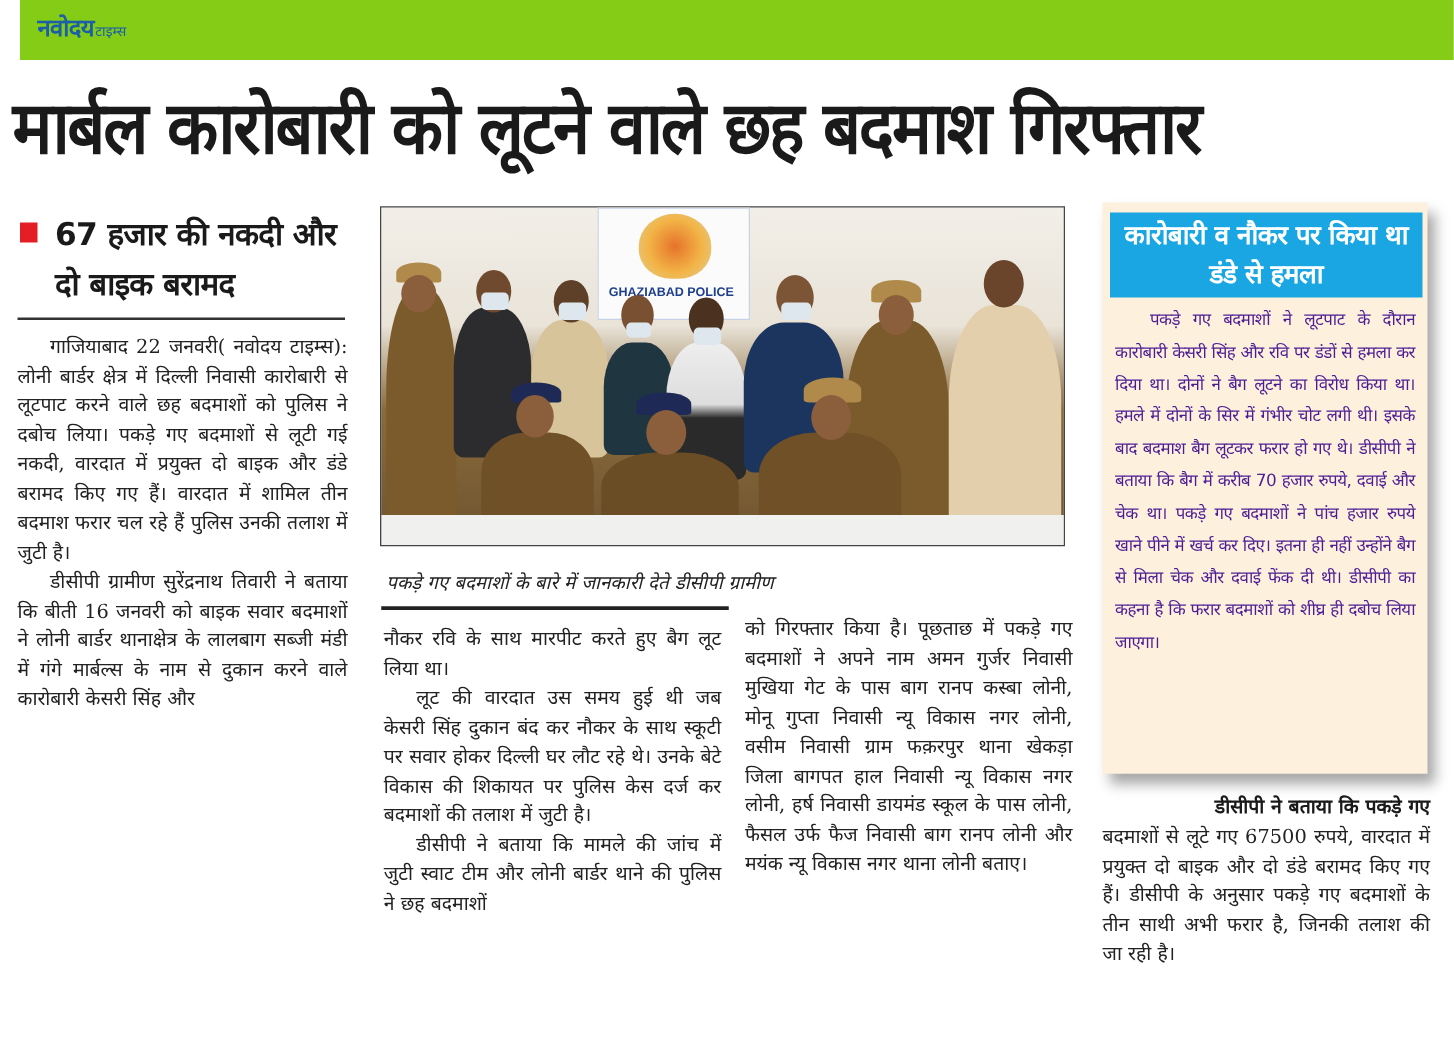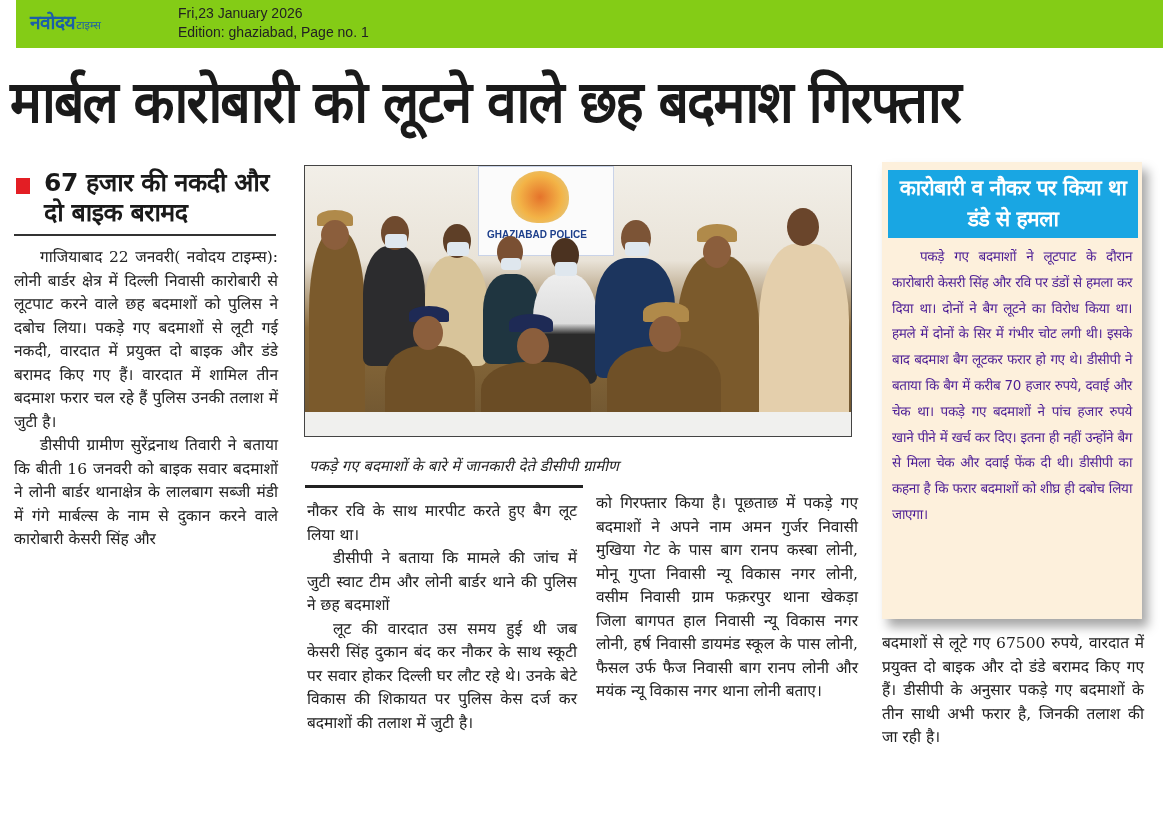--- a/index.html
+++ b/index.html
@@ -71,10 +71,6 @@
   <div class="logo">
     <span class="logo-main">नवोदय</span>
     <span class="logo-sub">टाइम्स</span>
-  </div>
-  <div class="edition">
-    <div>Fri,23 January 2026</div>
-    <div>Edition: ghaziabad, Page no. 1</div>
   </div>
 </div>
 

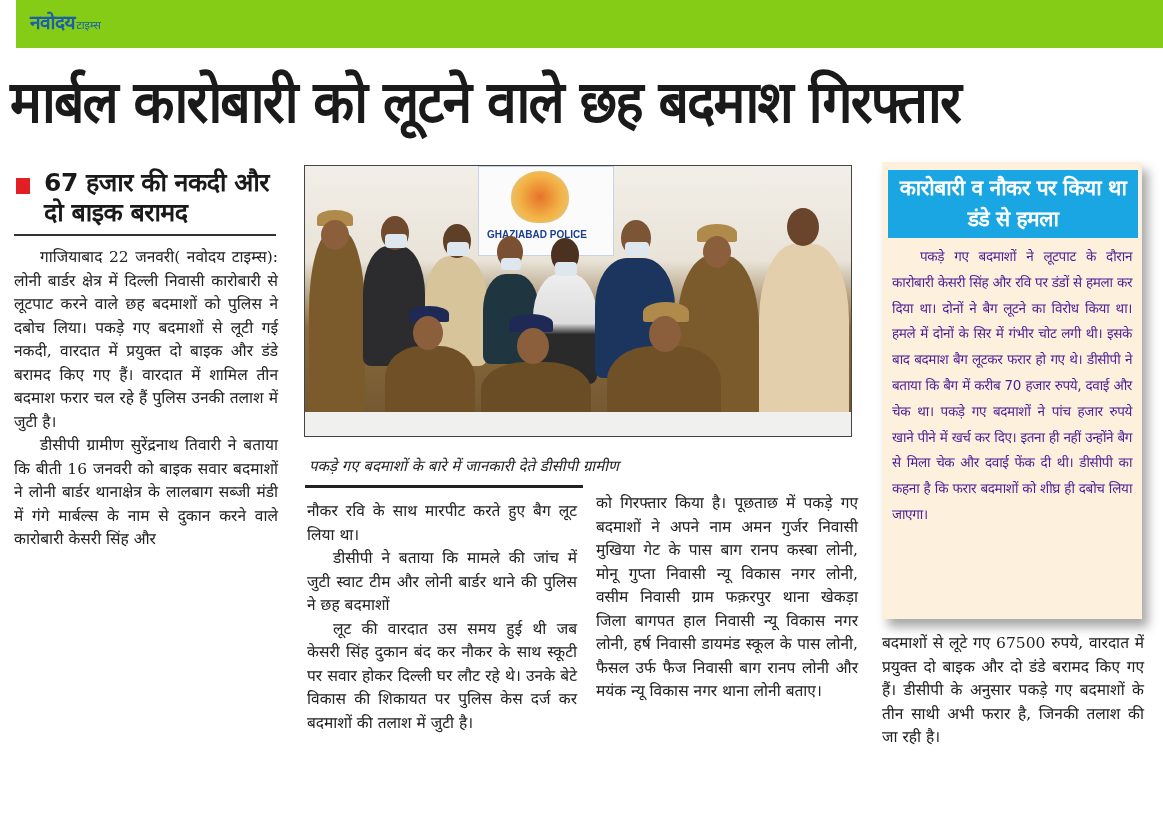--- a/index.html
+++ b/index.html
@@ -22,7 +22,7 @@
   .col1 { position: absolute; left: 14px; top: 168px; width: 264px; }
   .highlights { list-style: none; }
   .hl { position: relative; padding-left: 30px; font-family: "DejaVu Sans", sans-serif; font-weight: bold;
-    font-size: 25px; line-height: 30px; color: #1a1a1a; letter-spacing: -0.5px; }
+    font-size: 25px; line-height: 40px; color: #1a1a1a; letter-spacing: -0.5px; }
   .hl-bullet { position: absolute; left: 2px; top: 10px; width: 14px; height: 16px; background: #e31e24; }
   .hl-rule { margin-top: 6px; height: 2px; background: #333; width: 262px; }
 

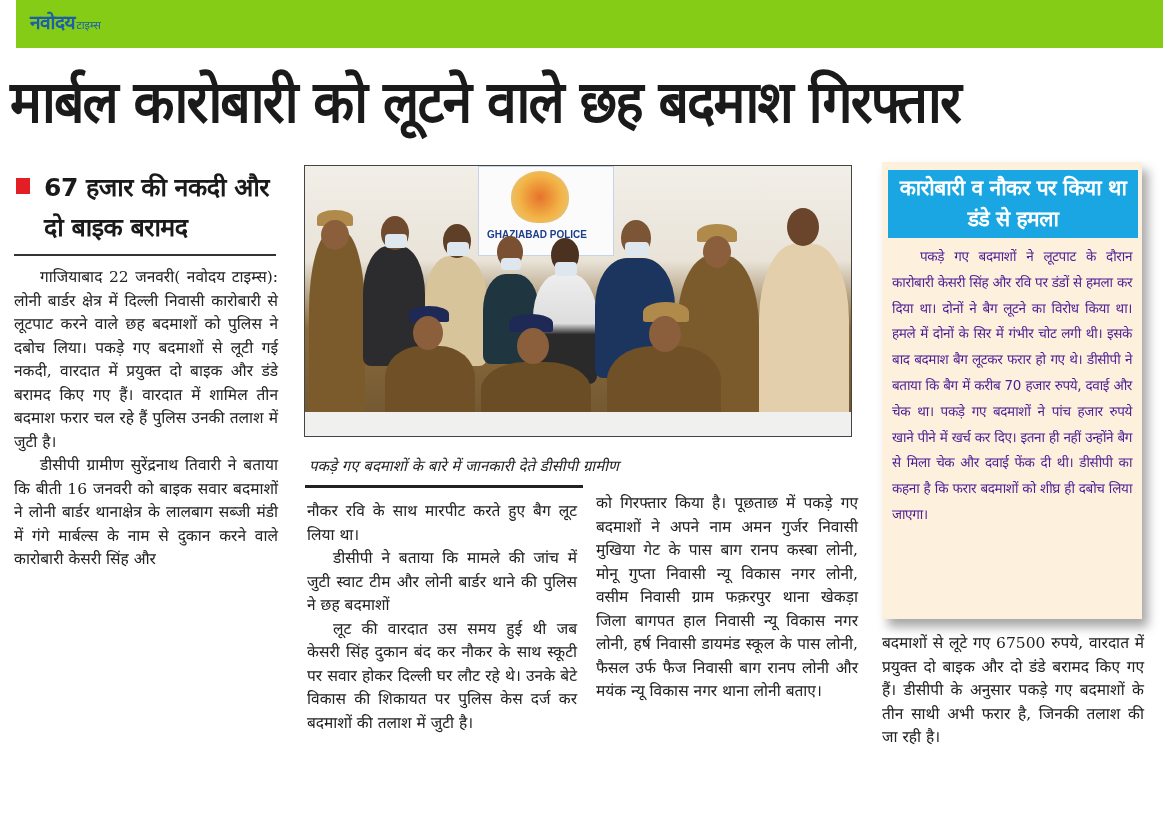--- a/index.html
+++ b/index.html
@@ -34,7 +34,7 @@
   
   .photo { position: absolute; left: 304px; top: 165px; width: 548px; height: 272px; border: 1px solid #444;
     background: linear-gradient(180deg, #f2efe8 0%, #e9e3d8 35%, #8a6a3a 60%, #6d5430 100%); overflow: hidden; }
-  .photo-sign { position: absolute; left: 173px; top: 0; width: 136px; height: 90px; background: #fbfbfb; border: 1px solid #c9d3e8; }
+  .photo-sign { position: absolute; left: 173px; top: 0; width: 122px; height: 90px; background: #fbfbfb; border: 1px solid #c9d3e8; }
   .badge { position: absolute; left: 32px; top: 4px; width: 58px; height: 52px; border-radius: 50% 50% 45% 45%; background: radial-gradient(circle, #e5732b 0%, #f3b447 55%, #e9c06a 75%, #fff 100%); }
   .sign-text { position: absolute; left: 8px; top: 62px; font-size: 10px; font-weight: bold; color: #1d3f8b; font-family: "Liberation Sans", sans-serif; }
   .person { position: absolute; border-radius: 40% 40% 8px 8px; }

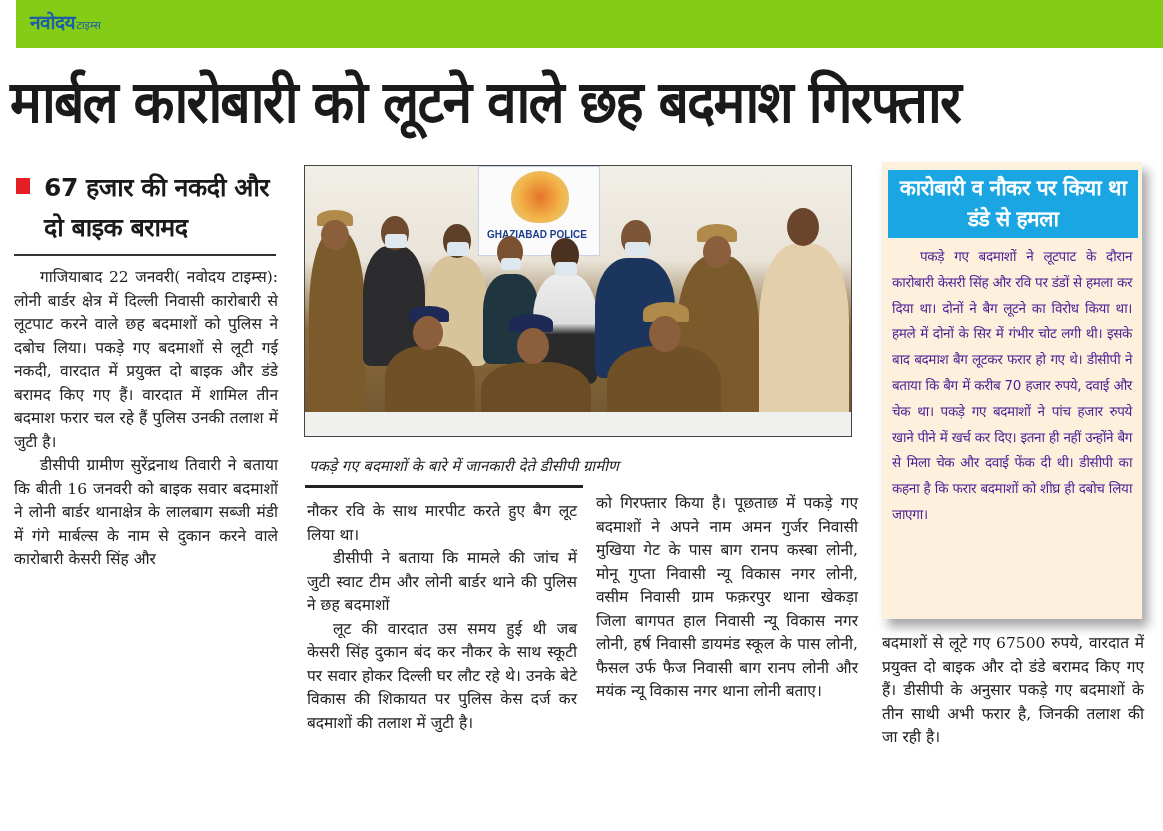--- a/index.html
+++ b/index.html
@@ -167,6 +167,7 @@
 </div>
 
 <div class="col4">
+  <div class="col4-lead">डीसीपी ने बताया कि पकड़े गए</div>
   <div class="body-text">
     <p class="noindent">बदमाशों से लूटे गए 67500 रुपये, वारदात में प्रयुक्त दो बाइक और दो डंडे बरामद किए गए हैं। डीसीपी के अनुसार पकड़े गए बदमाशों के तीन साथी अभी फरार है, जिनकी तलाश की जा रही है।</p>
   </div>

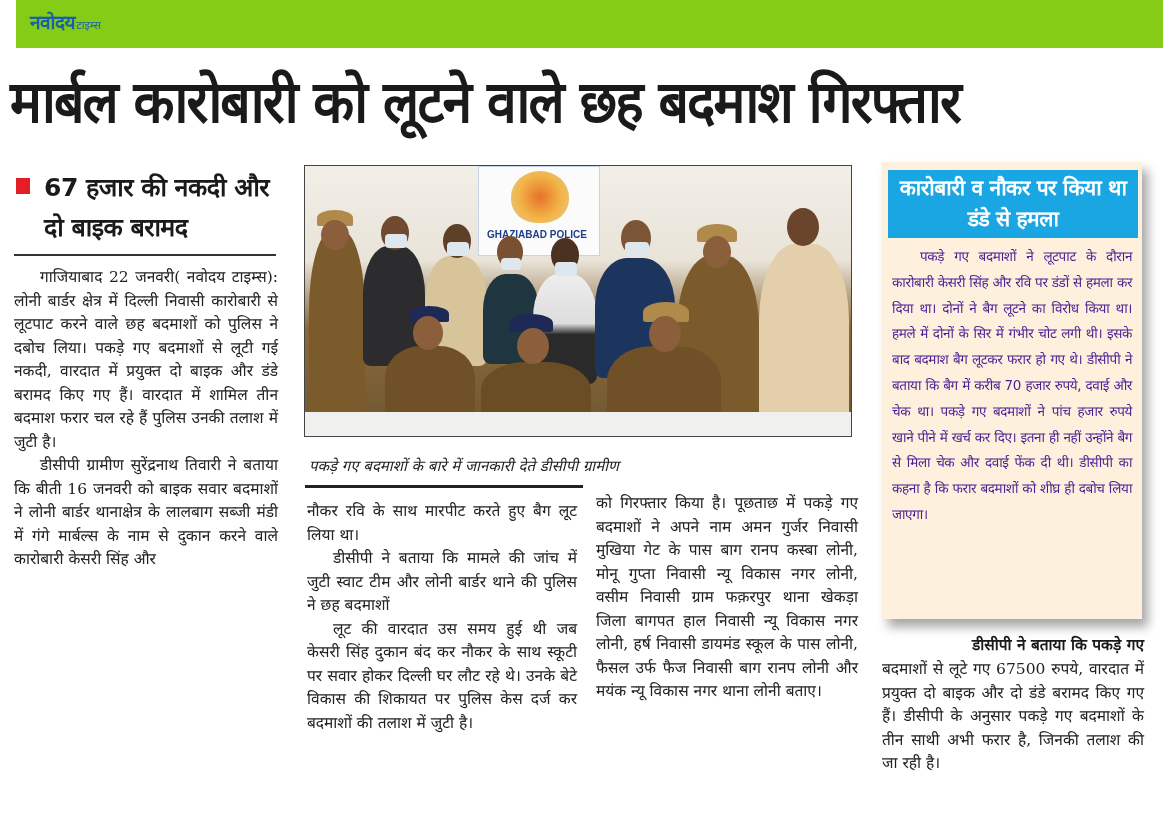--- a/index.html
+++ b/index.html
@@ -148,8 +148,8 @@
 <div class="col2">
   <div class="body-text">
     <p class="noindent">नौकर रवि के साथ मारपीट करते हुए बैग लूट लिया था।</p>
+    <p>लूट की वारदात उस समय हुई थी जब केसरी सिंह दुकान बंद कर नौकर के साथ स्कूटी पर सवार होकर दिल्ली घर लौट रहे थे। उनके बेटे विकास की शिकायत पर पुलिस केस दर्ज कर बदमाशों की तलाश में जुटी है।</p>
     <p>डीसीपी ने बताया कि मामले की जांच में जुटी स्वाट टीम और लोनी बार्डर थाने की पुलिस ने छह बदमाशों</p>
-    <p>लूट की वारदात उस समय हुई थी जब केसरी सिंह दुकान बंद कर नौकर के साथ स्कूटी पर सवार होकर दिल्ली घर लौट रहे थे। उनके बेटे विकास की शिकायत पर पुलिस केस दर्ज कर बदमाशों की तलाश में जुटी है।</p>
   </div>
 </div>
 

